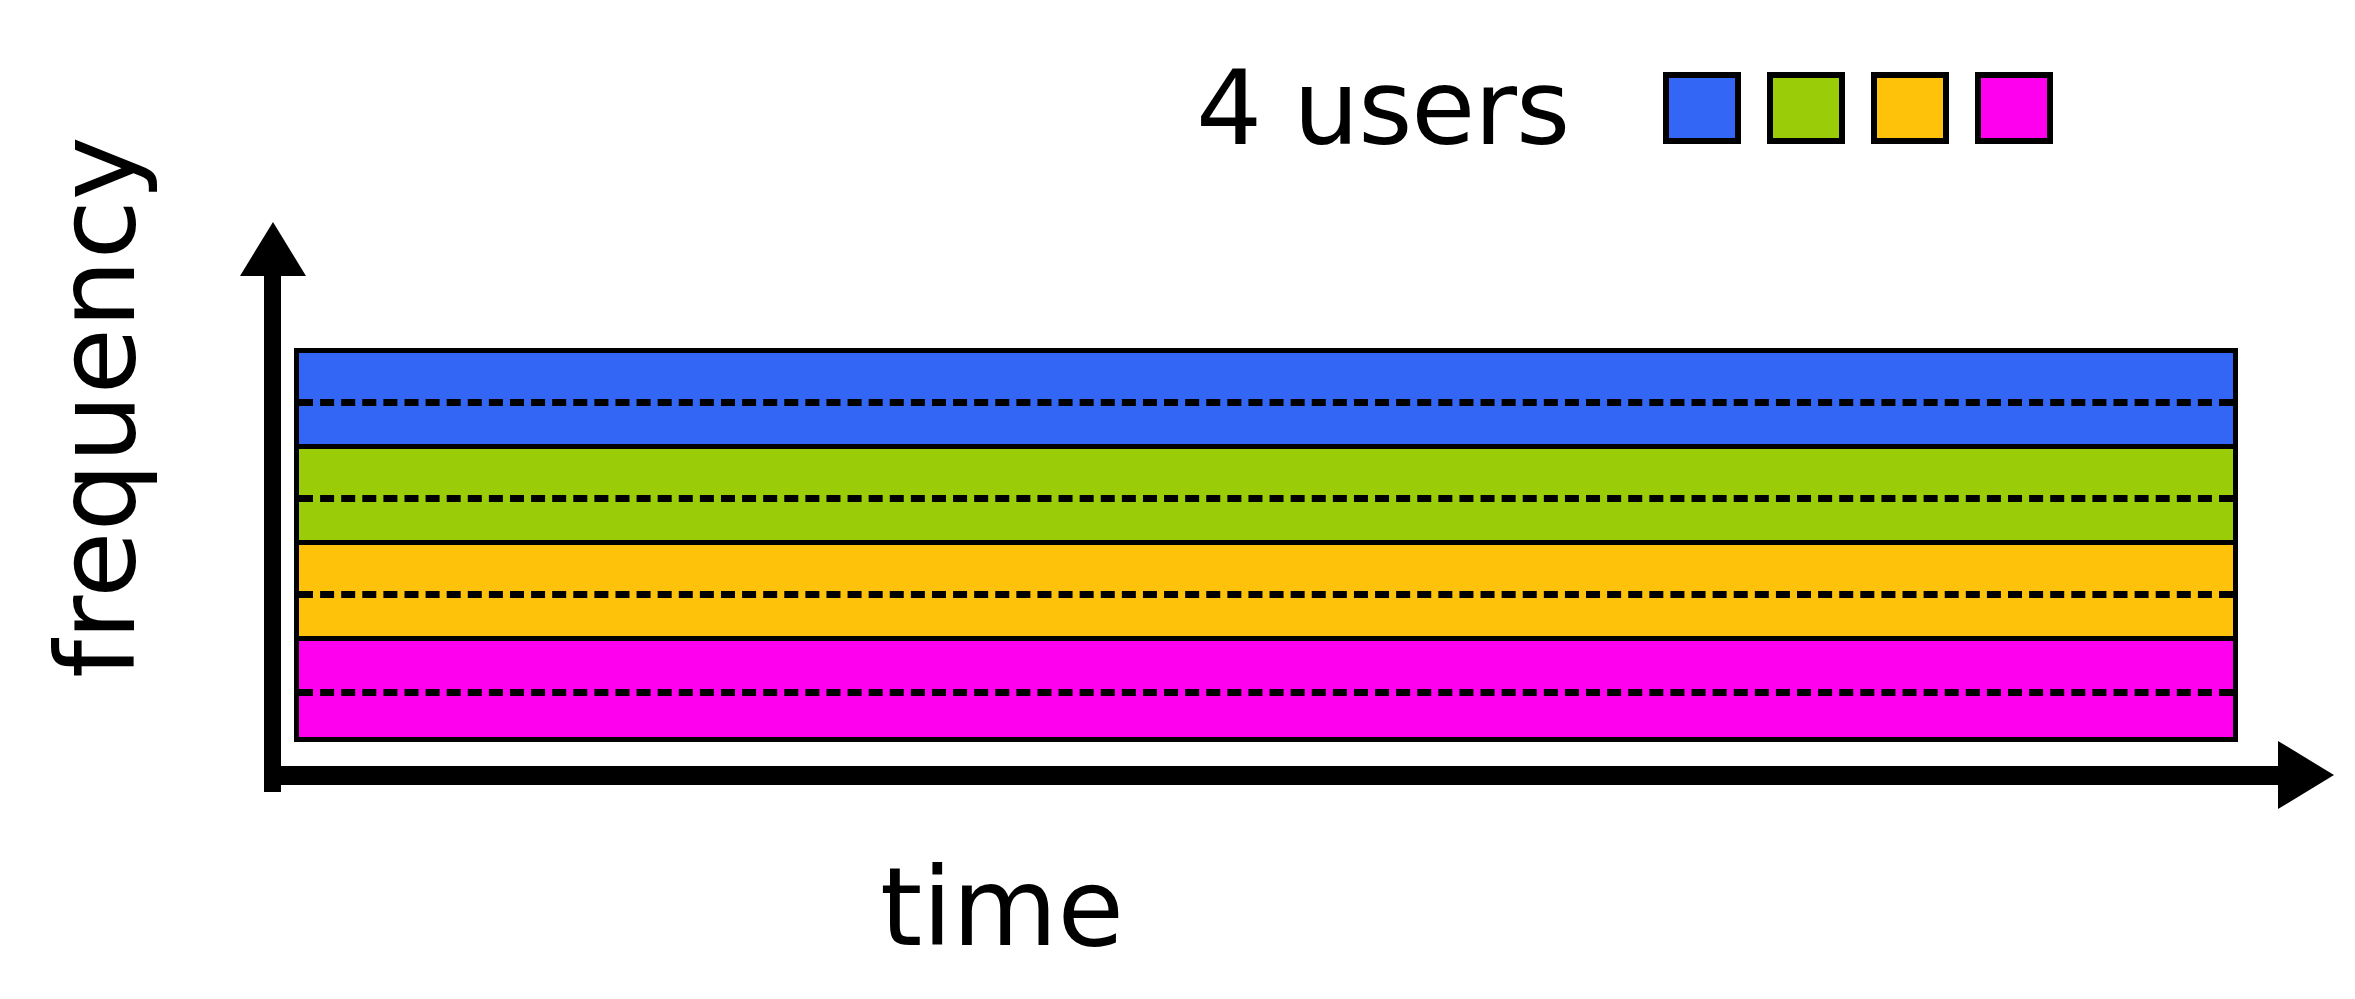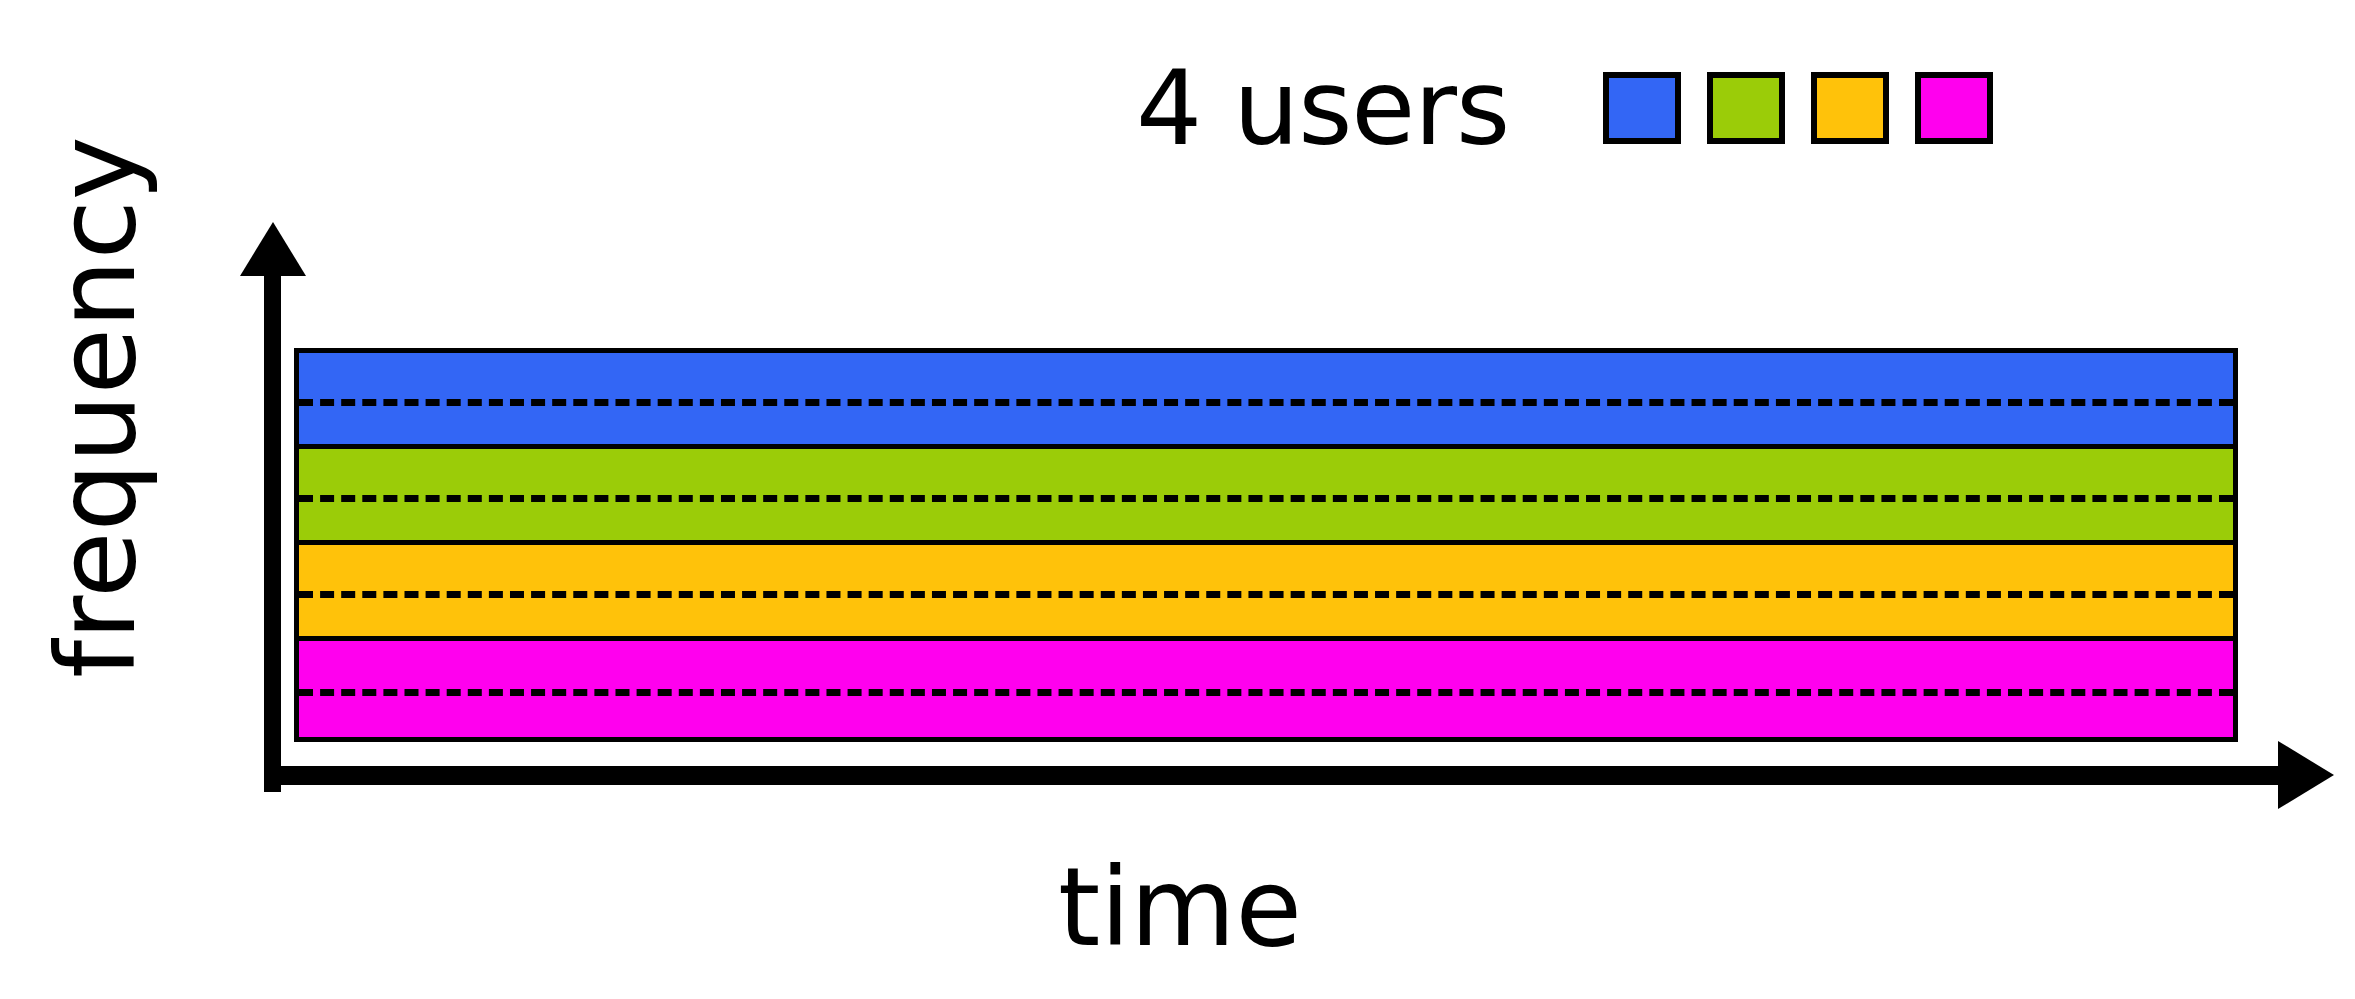--- a/index.html
+++ b/index.html
@@ -11,7 +11,7 @@
   #stage{position:absolute;left:0;top:0;width:2355px;height:999px;background:#fff;}
 
   
-  .legend{position:absolute;left:1136px;top:48px;width:1120px;height:120px;
+  .legend{position:absolute;left:1196px;top:48px;width:1120px;height:120px;
           display:flex;align-items:center;gap:16px;}
   .legend-label{
     font-size:104px;line-height:1;color:#000;white-space:nowrap;

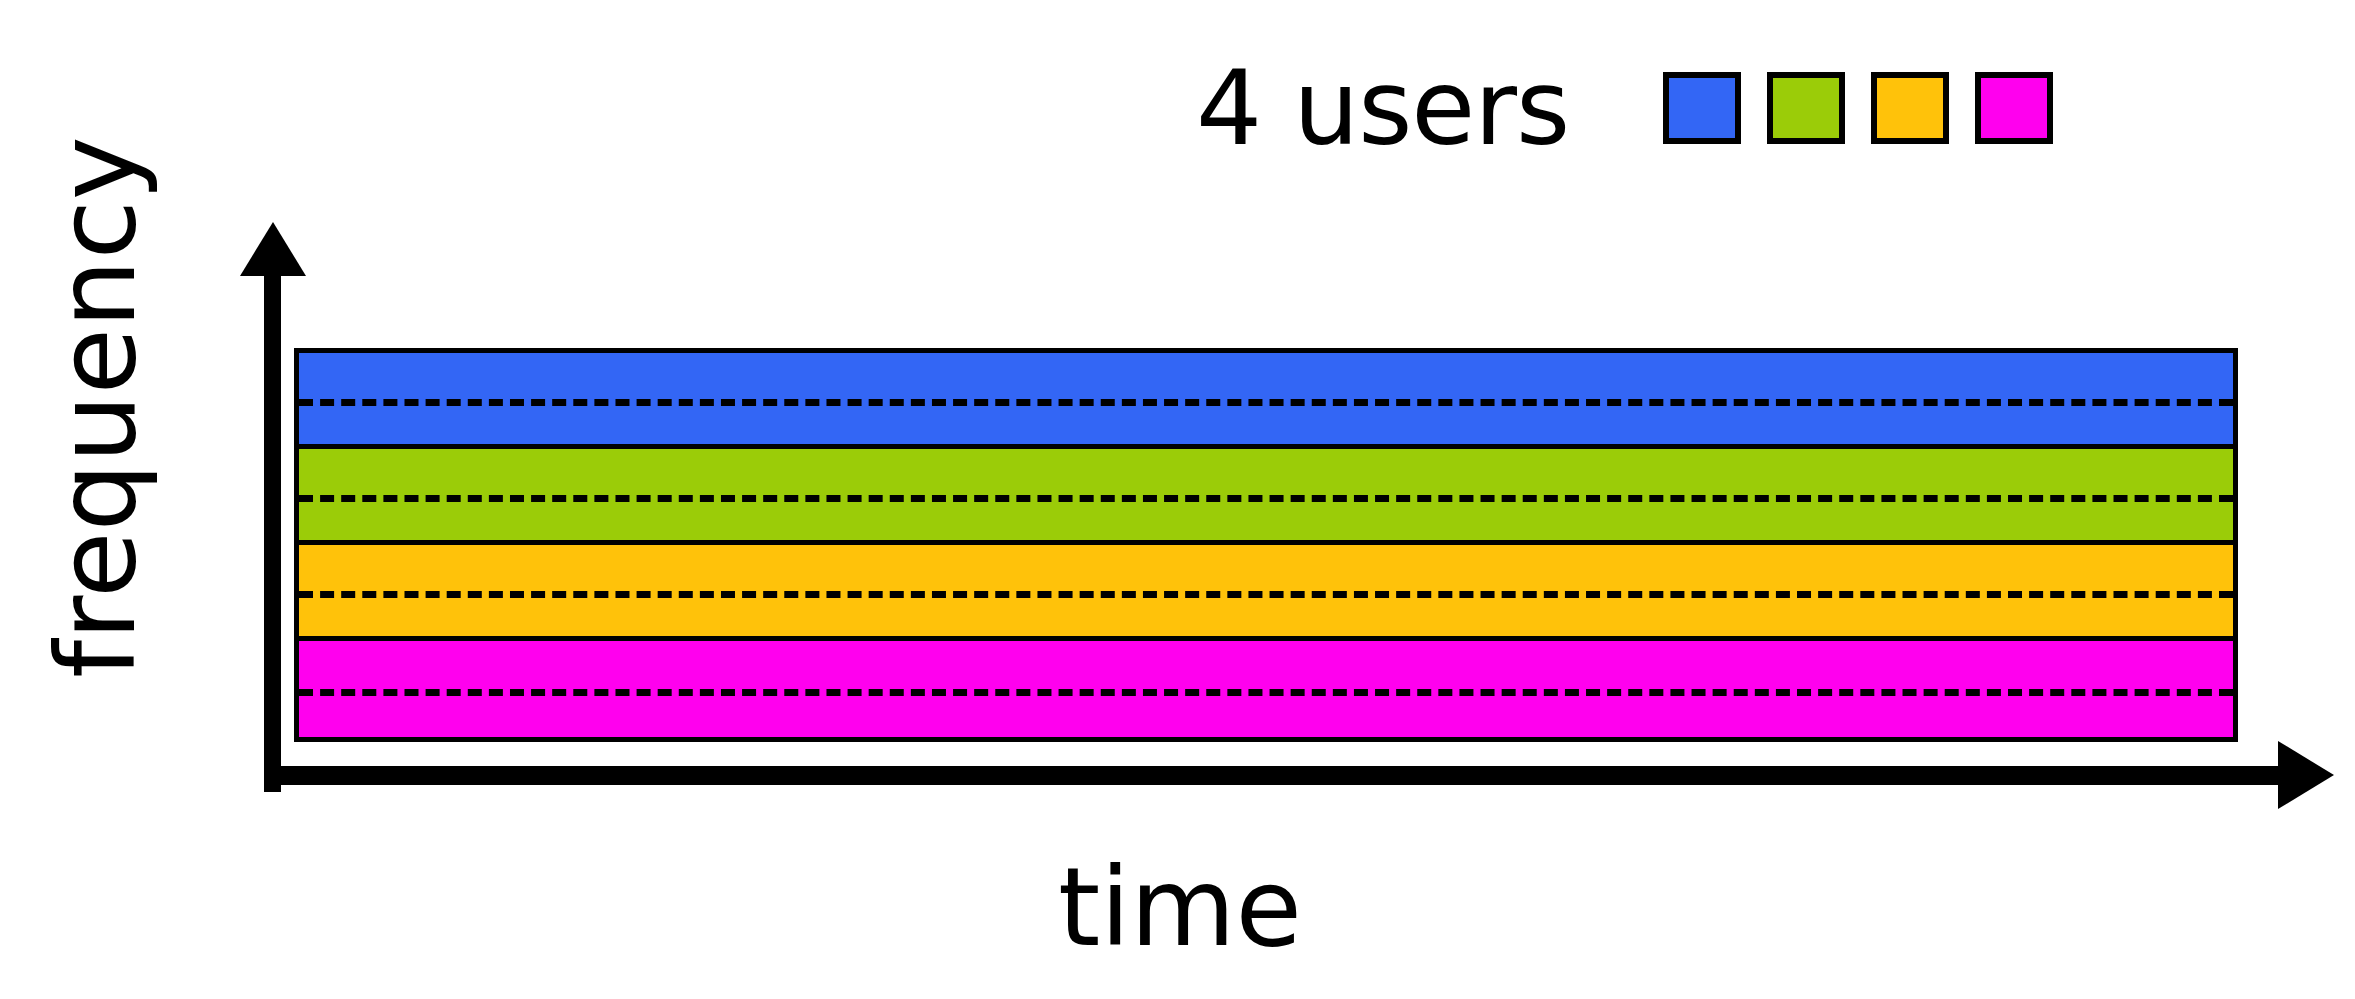--- a/index.html
+++ b/index.html
@@ -39,7 +39,7 @@
   }
   .xlabel{
     position:absolute;left:880px;top:838px;width:600px;height:140px;
-    font-size:108px;line-height:140px;color:#000;text-align:center;white-space:nowrap;
+    font-size:108px;line-height:140px;color:#000;white-space:nowrap;
   }
 
   

